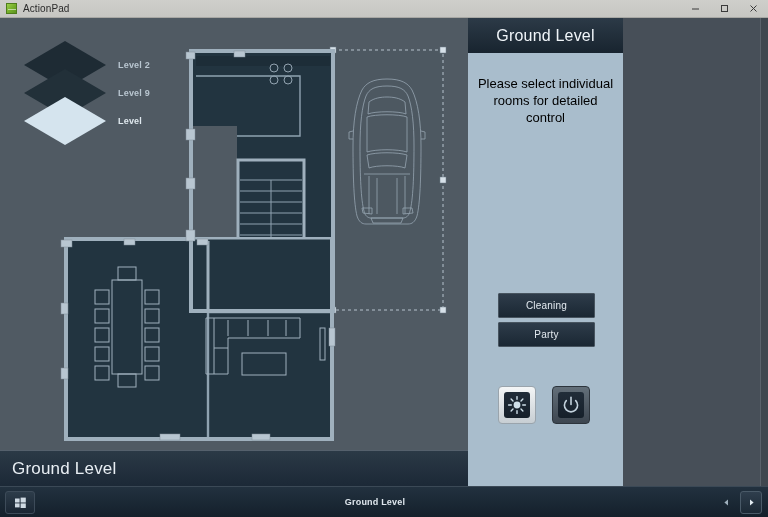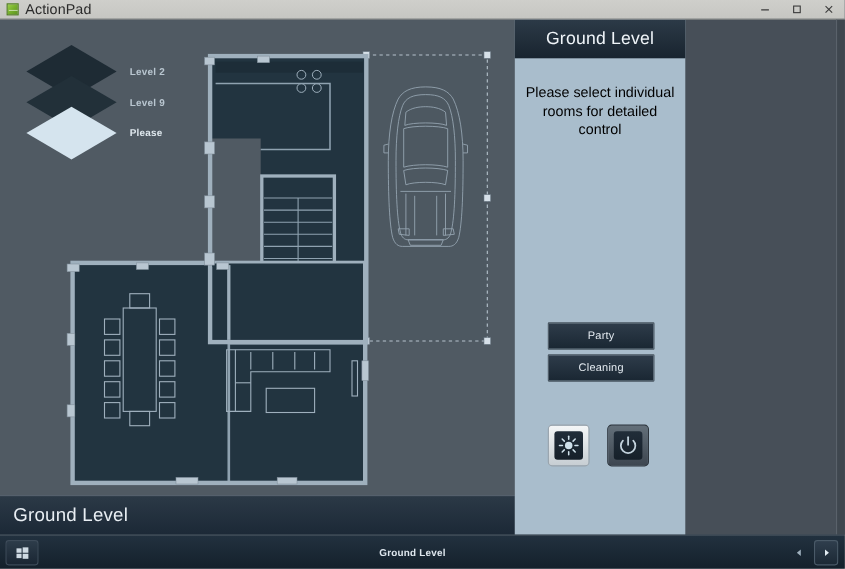--- a/index.html
+++ b/index.html
@@ -49,7 +49,7 @@
   }
   .tb-title {
     margin-left: 6px;
-    font-size: 13px;
+    font-size: 10px;
     color: #2a2a2a;
     letter-spacing: 0.1px;
     white-space: nowrap;

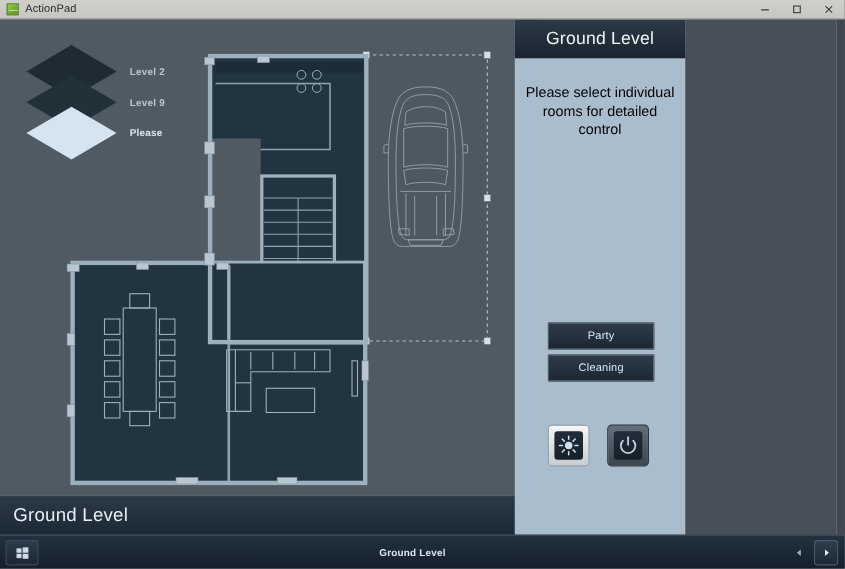--- a/index.html
+++ b/index.html
@@ -512,7 +512,7 @@
                 <polygon points="43,2 84,26 43,50 2,26" fill="#d5e4ee"></polygon>
               </svg>
             </div>
-            <div class="level-label">Please</div>
+            <div class="level-label">Level</div>
           </div>
 
         </div>

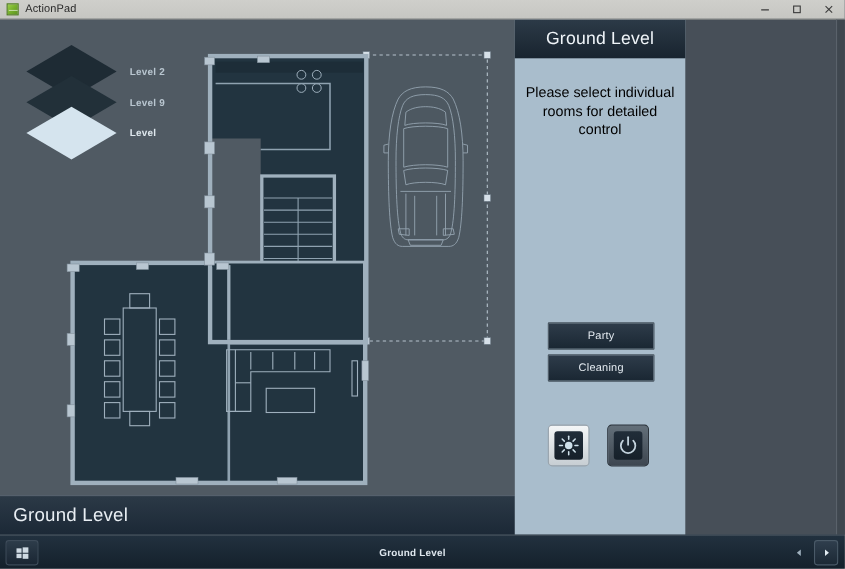--- a/index.html
+++ b/index.html
@@ -530,8 +530,8 @@
       <div class="side-message">Please select individual rooms for detailed control</div>
 
       <div class="side-buttons">
+        <div class="action-btn">Cleaning</div>
         <div class="action-btn">Party</div>
-        <div class="action-btn">Cleaning</div>
       </div>
 
       <div class="icon-buttons">

